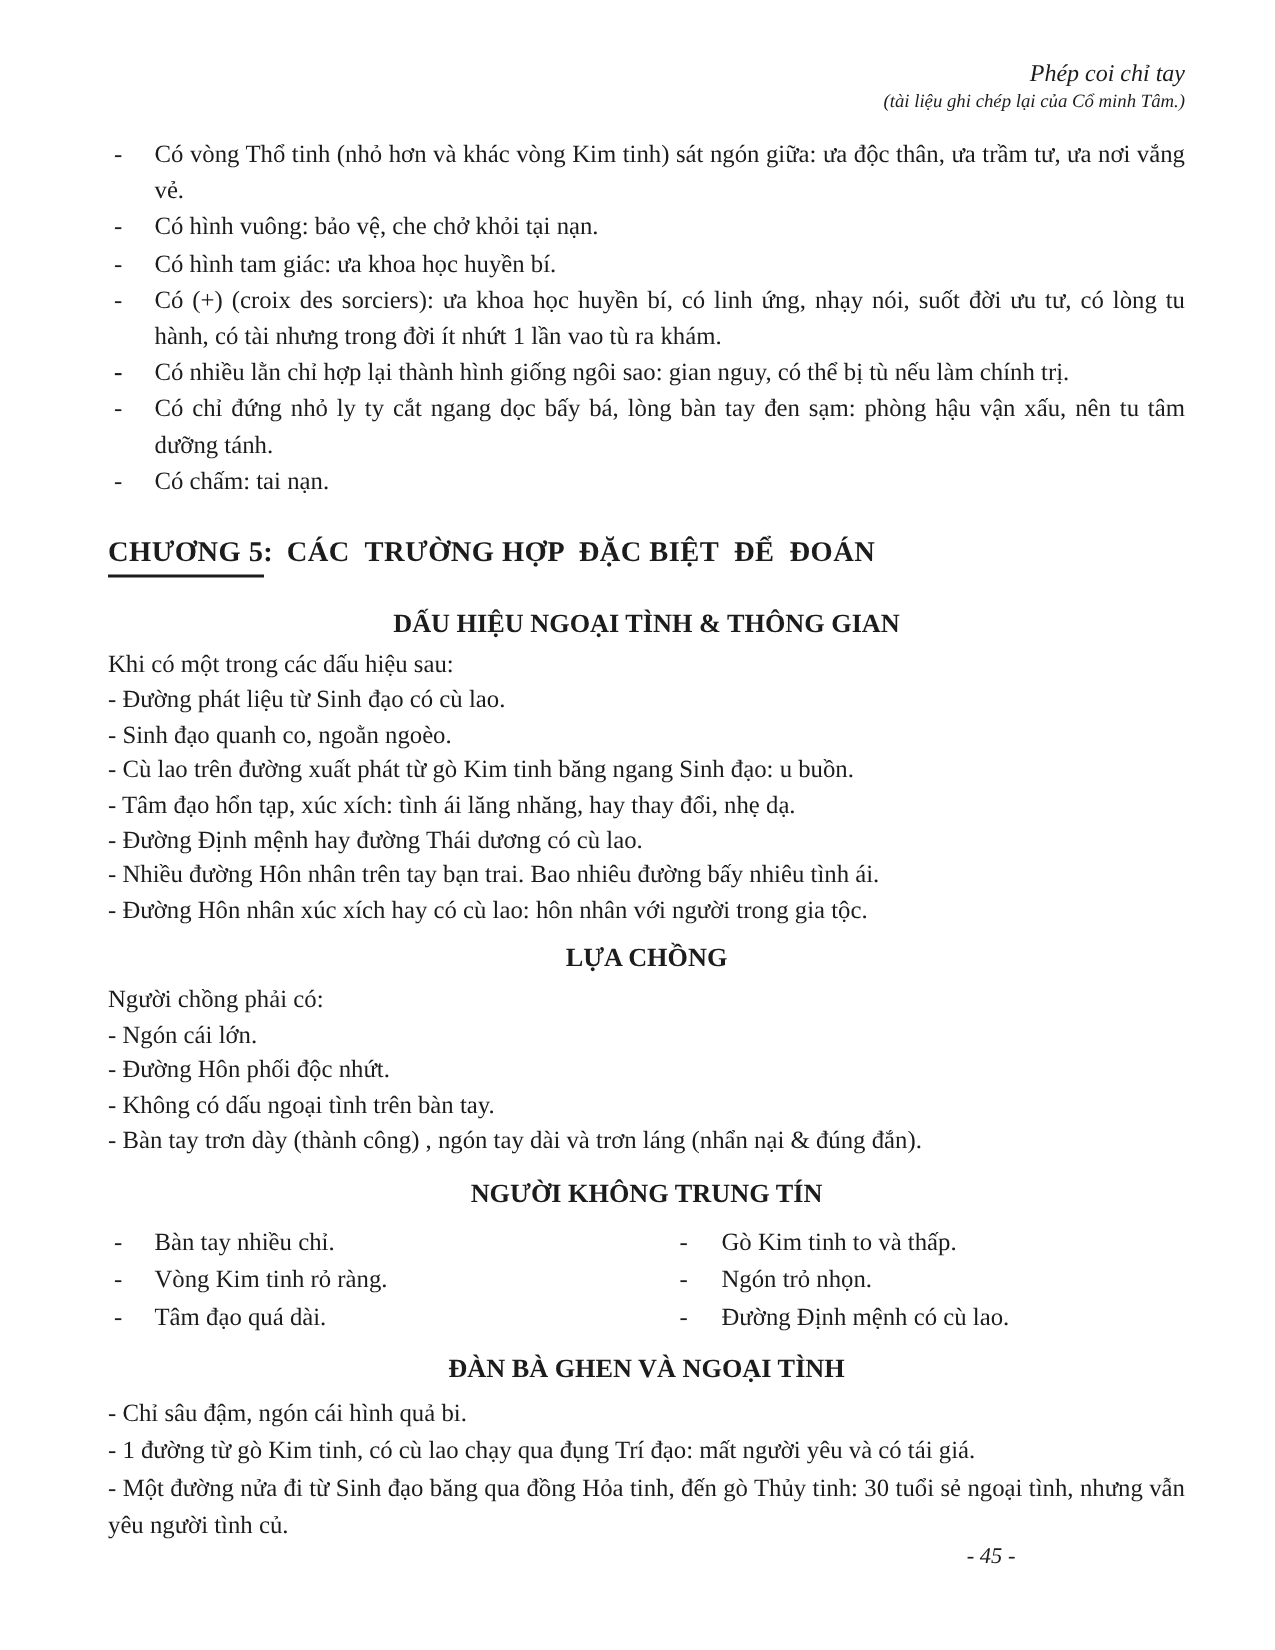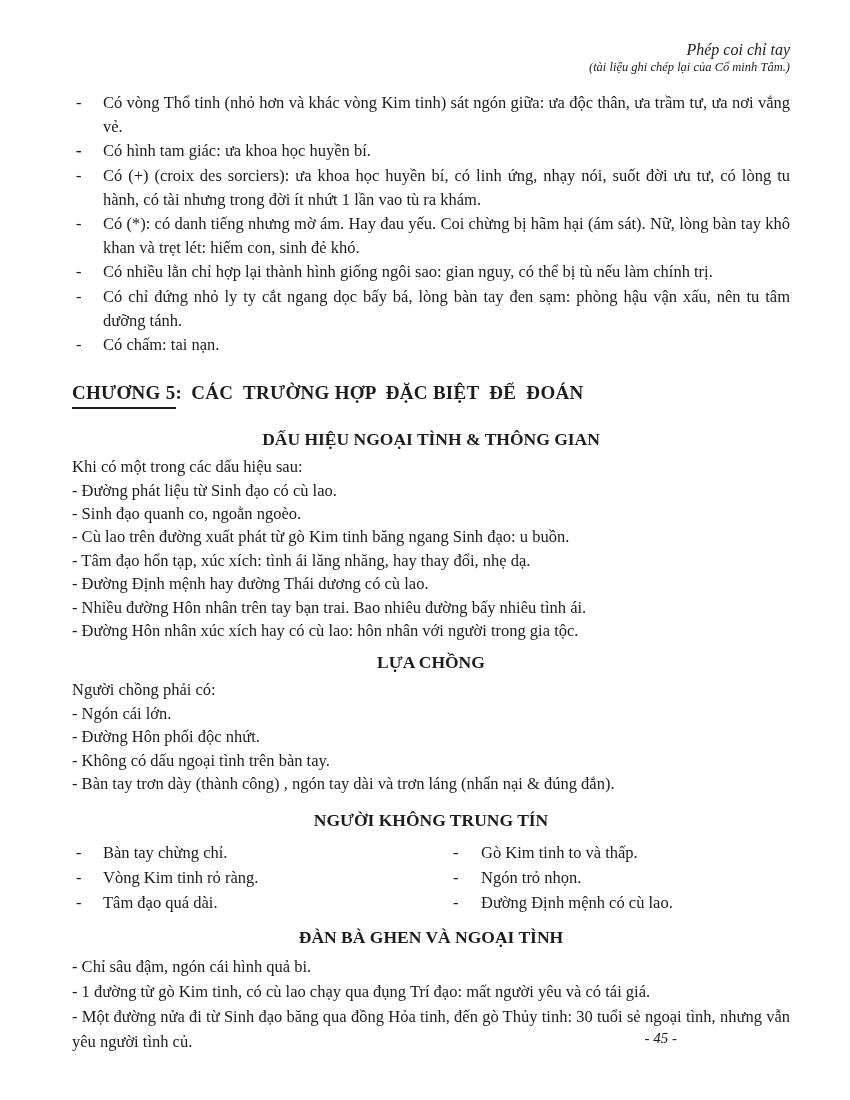--- a/index.html
+++ b/index.html
@@ -128,7 +128,7 @@
 
   <ul class="marks-list">
     <li><span class="dash">-</span><span>Có vòng Thổ tinh (nhỏ hơn và khác vòng Kim tinh) sát ngón giữa: ưa độc thân, ưa trầm tư, ưa nơi vắng vẻ.</span></li>
-    <li><span class="dash">-</span></li>
+    <li><span class="dash">-</span><span>Có hình vuông: bảo vệ, che chở khỏi tại nạn.</span></li>
     <li><span class="dash">-</span><span>Có hình tam giác: ưa khoa học huyền bí.</span></li>
     <li><span class="dash">-</span><span>Có (+) (croix des sorciers): ưa khoa học huyền bí, có linh ứng, nhạy nói, suốt đời ưu tư, có lòng tu hành, có tài nhưng trong đời ít nhứt 1 lần vao tù ra khám.</span></li>
     <li><span class="dash">-</span><span>Có (*): có danh tiếng nhưng mờ ám. Hay đau yếu. Coi chừng bị hãm hại (ám sát). Nữ, lòng bàn tay khô khan và trẹt lét: hiếm con, sinh đẻ khó.</span></li>

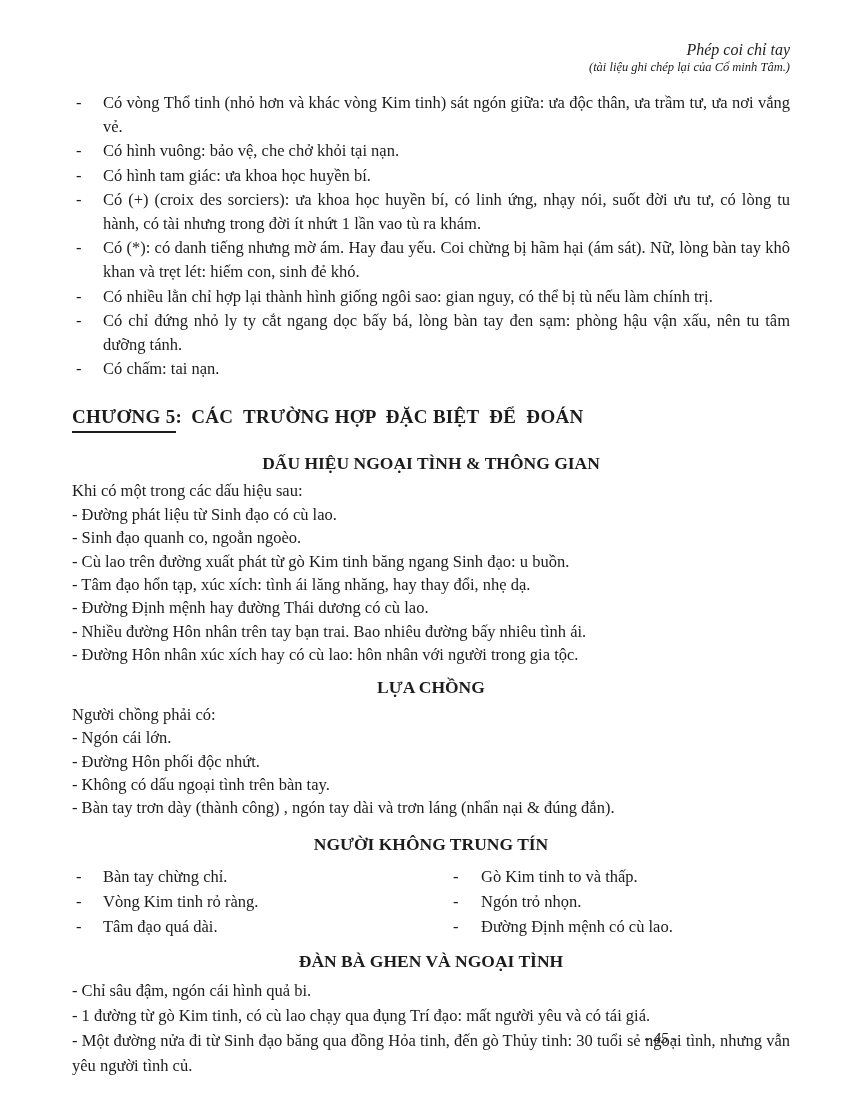--- a/index.html
+++ b/index.html
@@ -131,7 +131,7 @@
     <li><span class="dash">-</span><span>Có hình vuông: bảo vệ, che chở khỏi tại nạn.</span></li>
     <li><span class="dash">-</span><span>Có hình tam giác: ưa khoa học huyền bí.</span></li>
     <li><span class="dash">-</span><span>Có (+) (croix des sorciers): ưa khoa học huyền bí, có linh ứng, nhạy nói, suốt đời ưu tư, có lòng tu hành, có tài nhưng trong đời ít nhứt 1 lần vao tù ra khám.</span></li>
-    <li><span class="dash">-</span><span>Có (*): có danh tiếng nhưng mờ ám. Hay đau yếu. Coi chừng bị hãm hại (ám sát). Nữ, lòng bàn tay khô khan và trẹt lét: hiếm con, sinh đẻ khó.</span></li>
+    <li><span class="dash">-</span></li>
     <li><span class="dash">-</span><span>Có nhiều lằn chỉ hợp lại thành hình giống ngôi sao: gian nguy, có thể bị tù nếu làm chính trị.</span></li>
     <li><span class="dash">-</span><span>Có chỉ đứng nhỏ ly ty cắt ngang dọc bấy bá, lòng bàn tay đen sạm: phòng hậu vận xấu, nên tu tâm dưỡng tánh.</span></li>
     <li><span class="dash">-</span><span>Có chấm: tai nạn.</span></li>

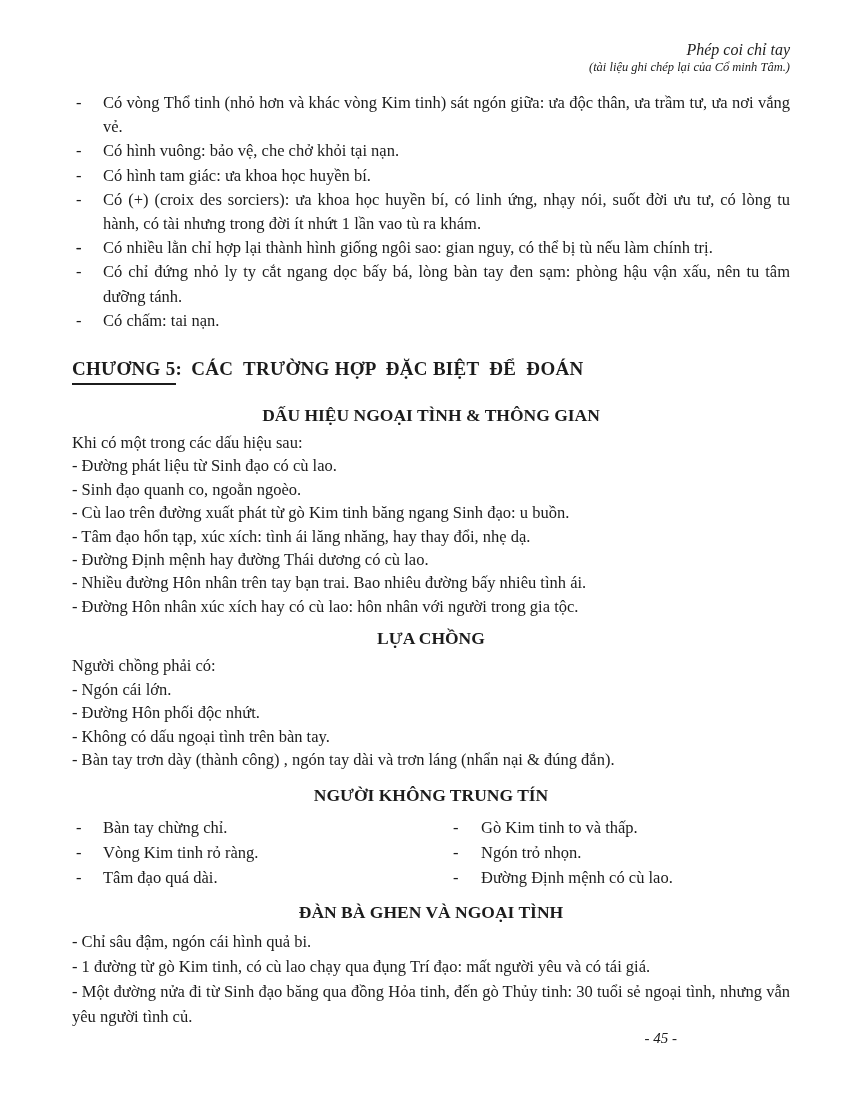--- a/index.html
+++ b/index.html
@@ -163,7 +163,7 @@
   <section class="sec3">
     <h2 class="section-title">NGƯỜI KHÔNG TRUNG TÍN</h2>
     <div class="two-col">
-      <div class="cell"><span class="dash">-</span><span>Bàn tay chừng chỉ.</span></div>
+      <div class="cell"><span class="dash">-</span><span>Bàn tay nhiều chỉ.</span></div>
       <div class="cell right"><span class="dash">-</span><span>Gò Kim tinh to và thấp.</span></div>
       <div class="cell"><span class="dash">-</span><span>Vòng Kim tinh rỏ ràng.</span></div>
       <div class="cell right"><span class="dash">-</span><span>Ngón trỏ nhọn.</span></div>

